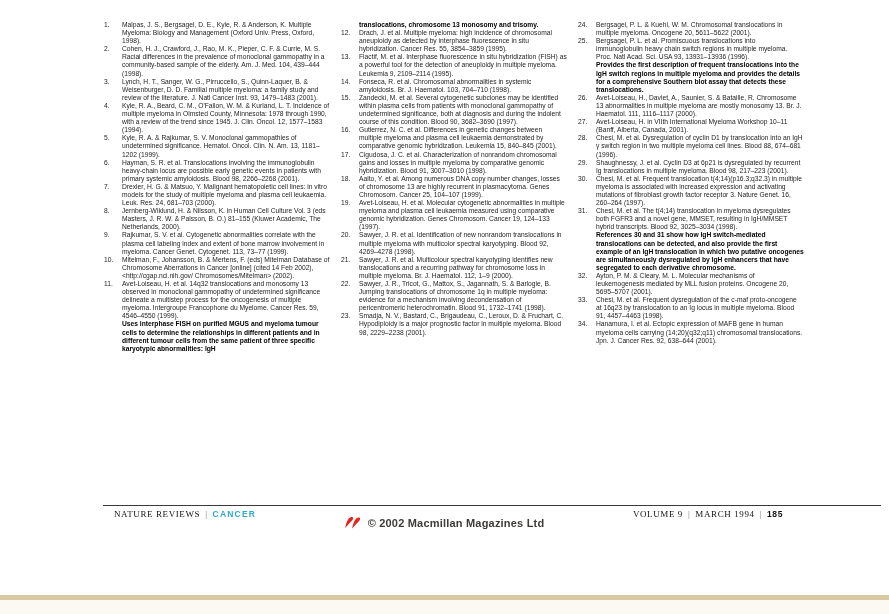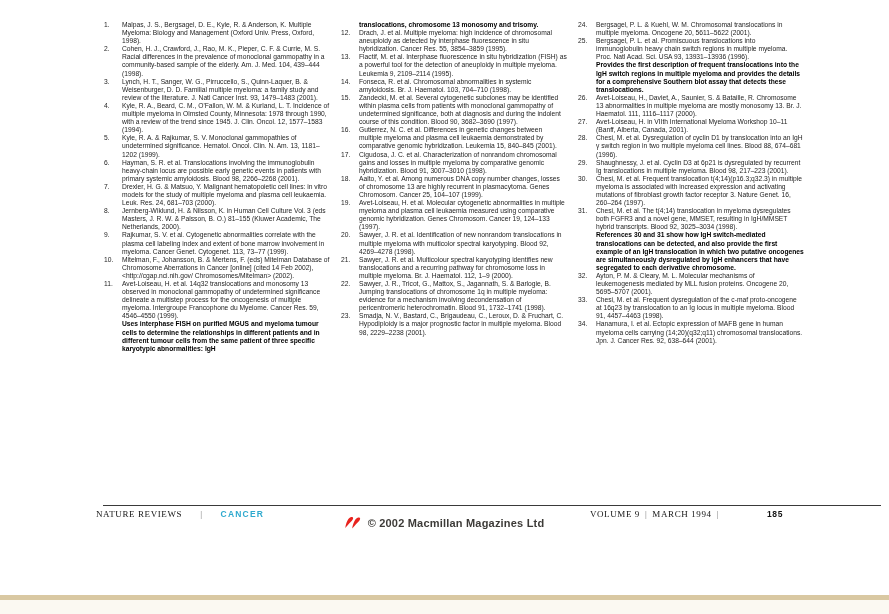--- a/index.html
+++ b/index.html
@@ -25,9 +25,9 @@
     border-top:1px solid #3a3a3a;
   }
   .footer-left{
-    position:absolute;left:96px;top:509px;
+    position:absolute;left:114px;top:509px;
     font-family:"Liberation Serif", serif;font-size:9px;letter-spacing:0.6px;
-    color:#141414;display:flex;align-items:flex-start;gap:18px;
+    color:#141414;display:flex;align-items:flex-start;gap:5px;
   }
   .footer-left .section{
     font-family:"Liberation Sans", sans-serif;font-weight:bold;

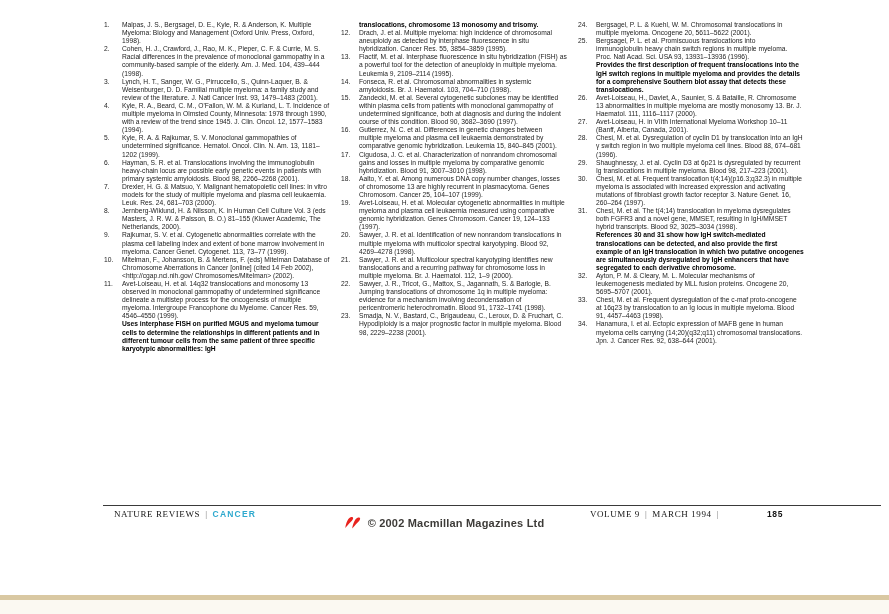--- a/index.html
+++ b/index.html
@@ -39,7 +39,7 @@
     font-family:"Liberation Serif", serif;font-size:9px;letter-spacing:0.6px;
     color:#141414;display:flex;align-items:baseline;gap:5px;
   }
-  .footer-right .pagenum{font-weight:bold;font-family:"Liberation Sans", sans-serif;font-size:8.5px;margin-left:43px;}
+  .footer-right .pagenum{font-weight:bold;font-family:"Liberation Sans", sans-serif;font-size:8.5px;}
   .copyright-row{
     position:absolute;left:50%;top:516px;transform:translateX(-50%);
     display:flex;align-items:center;gap:6px;

